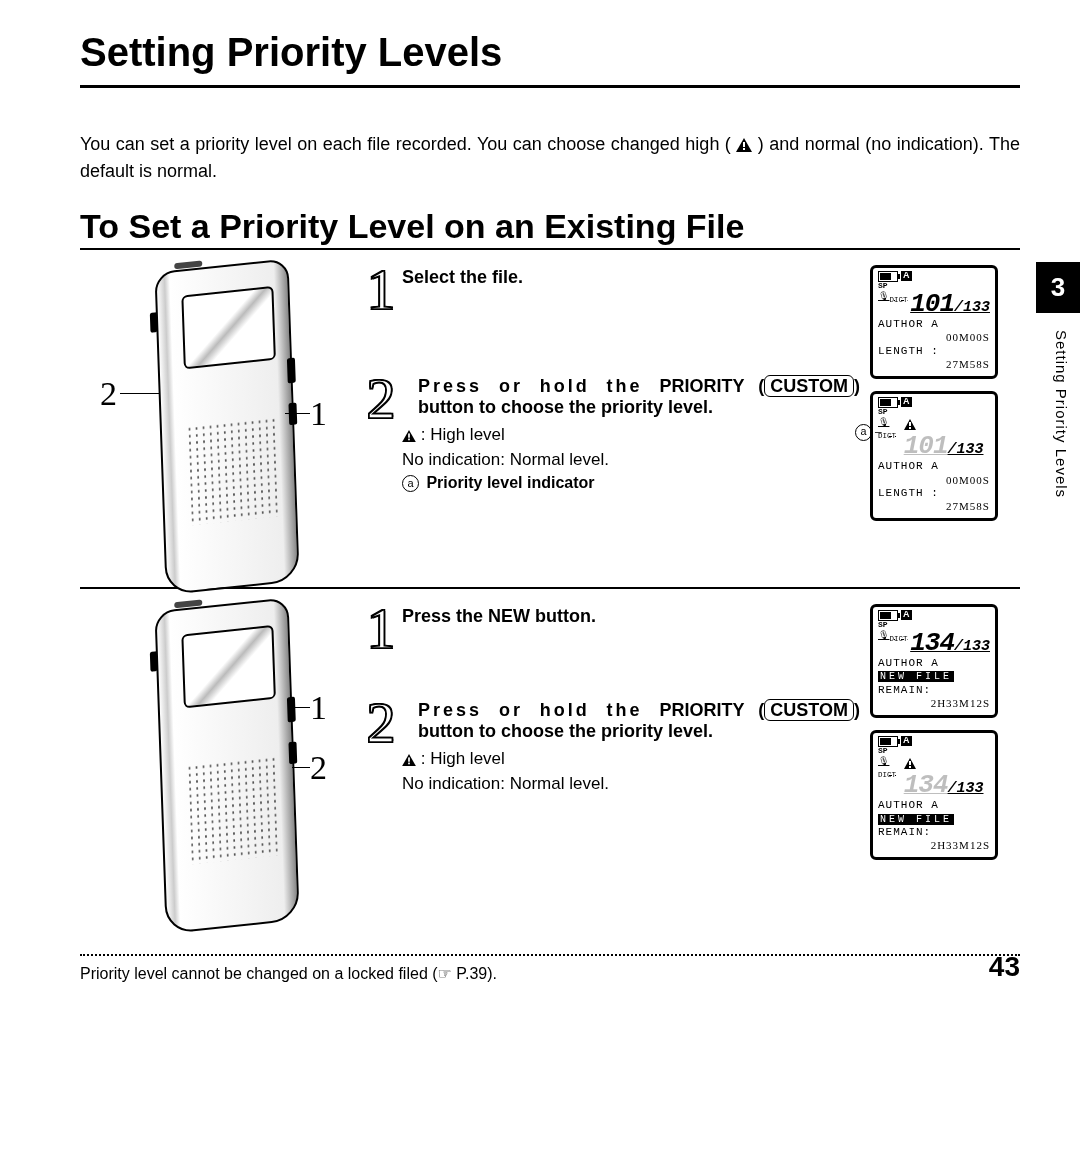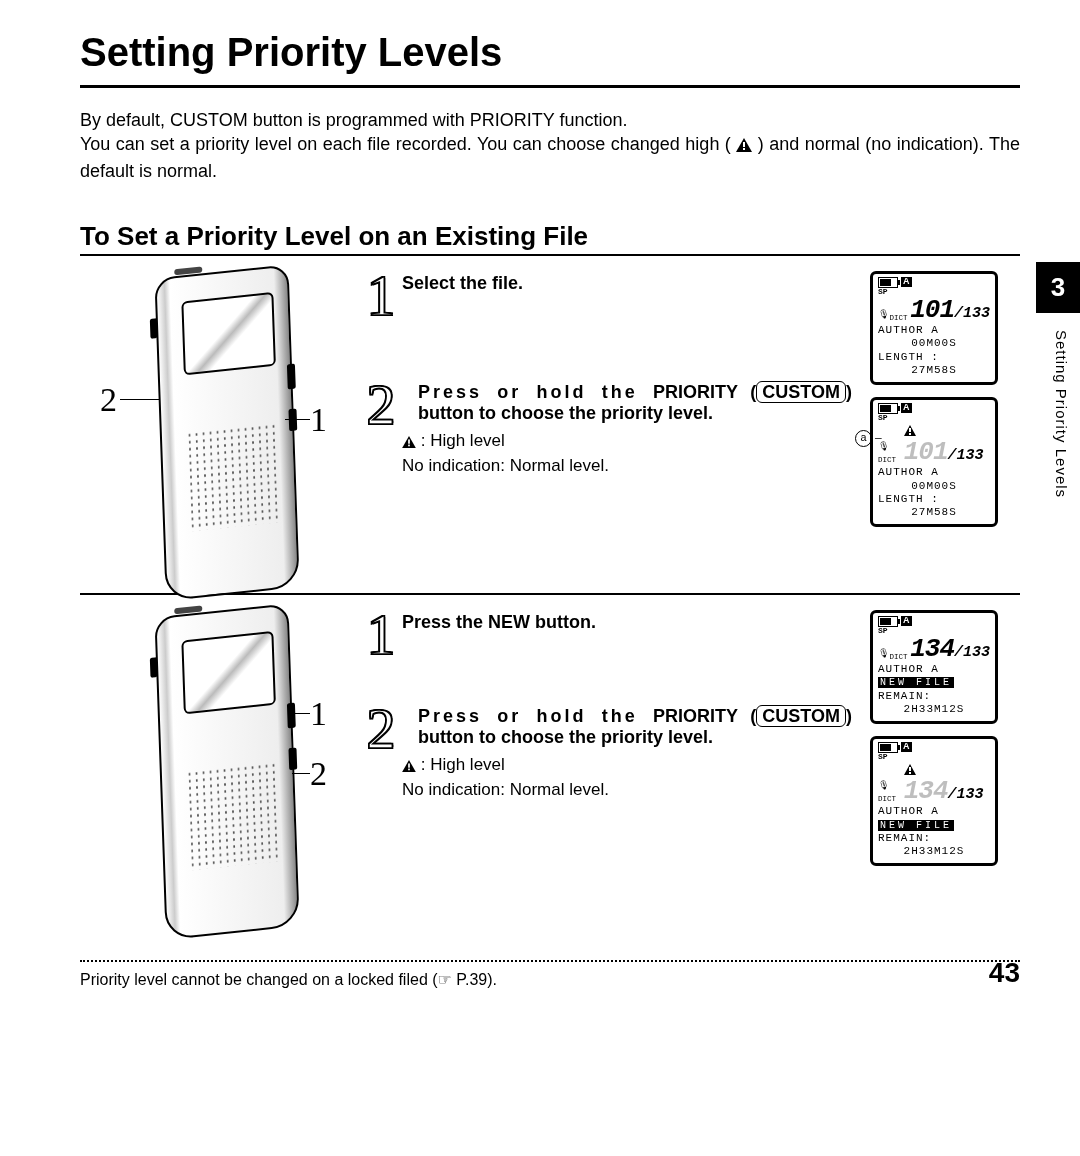--- a/index.html
+++ b/index.html
@@ -337,7 +337,7 @@
   <hr class="hr">
 
   <div class="intro">
-    <span>By default, CUSTOM button is programmed with PRIORITY function.</span><br>
+    <br>
     <span>You can set a priority level on each file recorded. You can choose changed high ( </span>
     <span class="warn-tri">
       <svg width="16" height="14" viewBox="0 0 16 14">

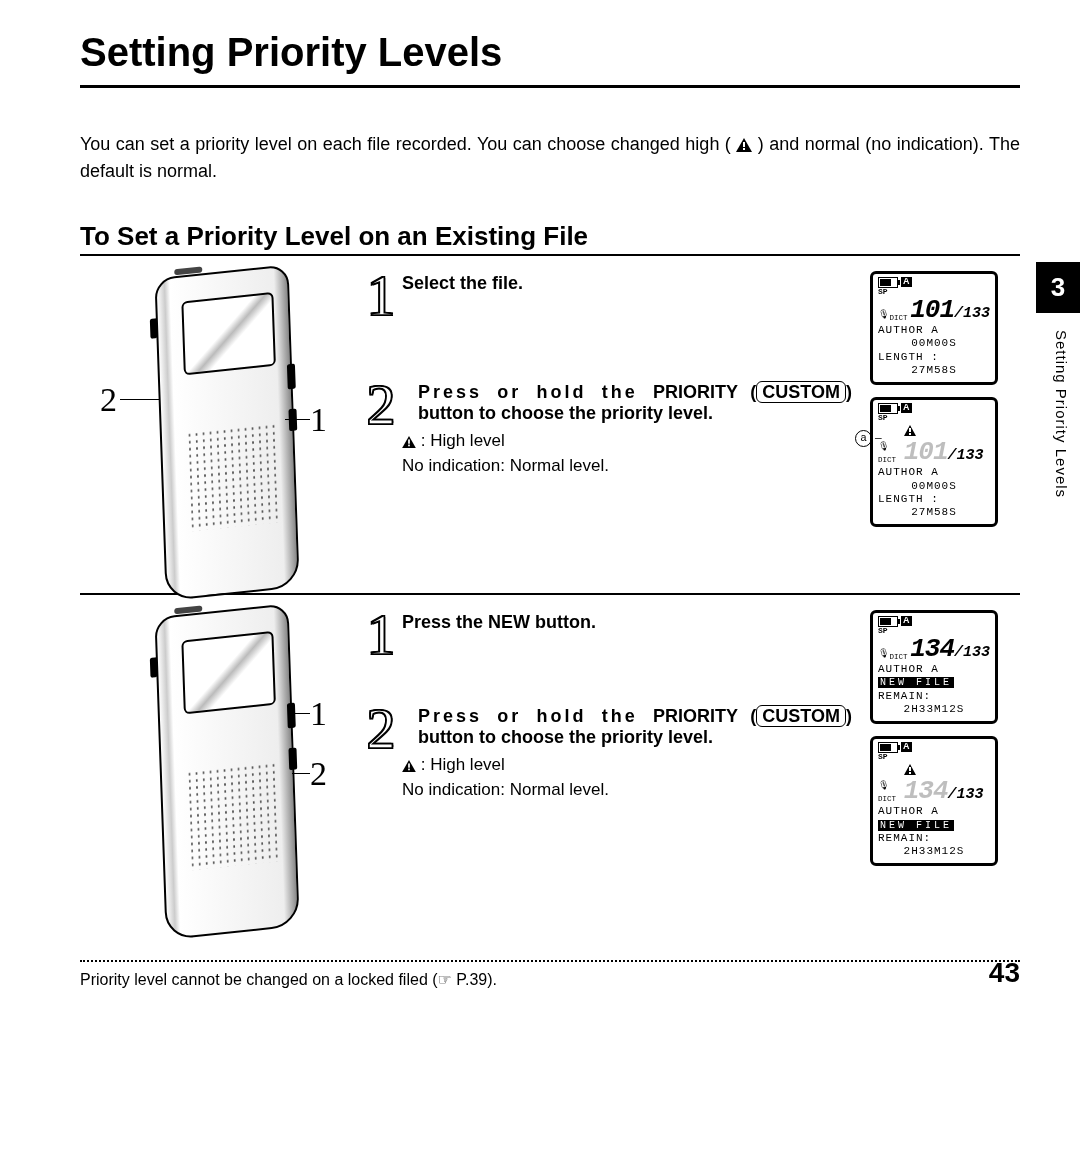--- a/index.html
+++ b/index.html
@@ -34,9 +34,9 @@
     vertical-align: -2px;
   }
   .sub-title {
-    font-size: 26px;
-    font-weight: bold;
-    margin-top: 38px;
+    font-size: 34px;
+    font-weight: bold;
+    margin-top: 24px;
     margin-bottom: 2px;
   }
   .sub-hr {

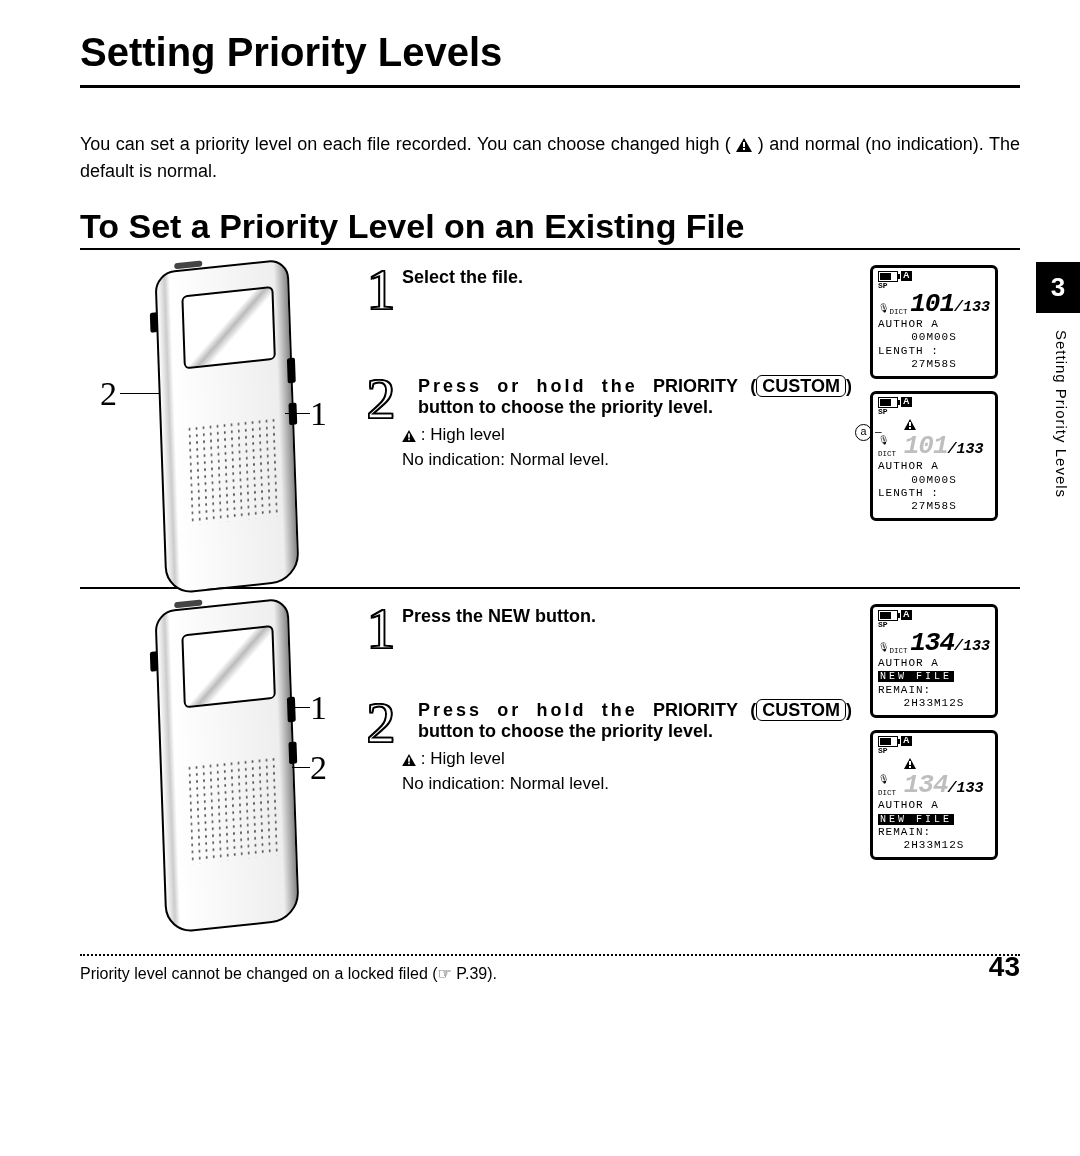--- a/index.html
+++ b/index.html
@@ -164,7 +164,7 @@
     flex: 1;
     font-size: 18px;
     padding-top: 2px;
-    padding-right: 18px;
+    padding-right: 10px;
   }
   .step-text .bold2 {
     font-weight: bold;

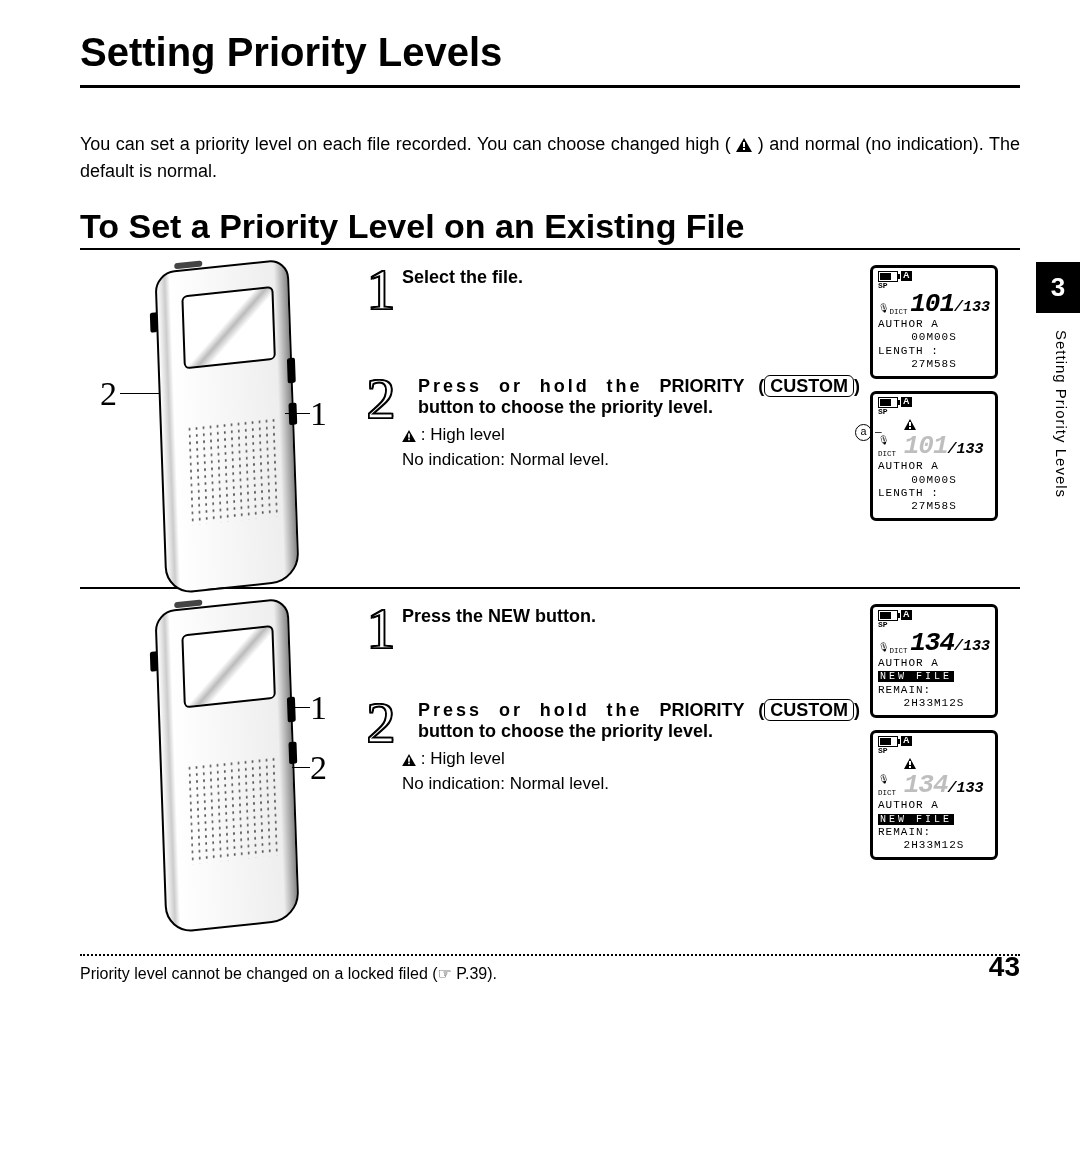--- a/index.html
+++ b/index.html
@@ -244,9 +244,10 @@
   }
   .lcd-main {
     display: flex;
-    align-items: flex-end;
+    align-items: flex-start;
     justify-content: space-between;
     margin: 2px 0;
+    text-decoration: underline;
   }
   .seven-seg {
     font-family: "Courier New", monospace;

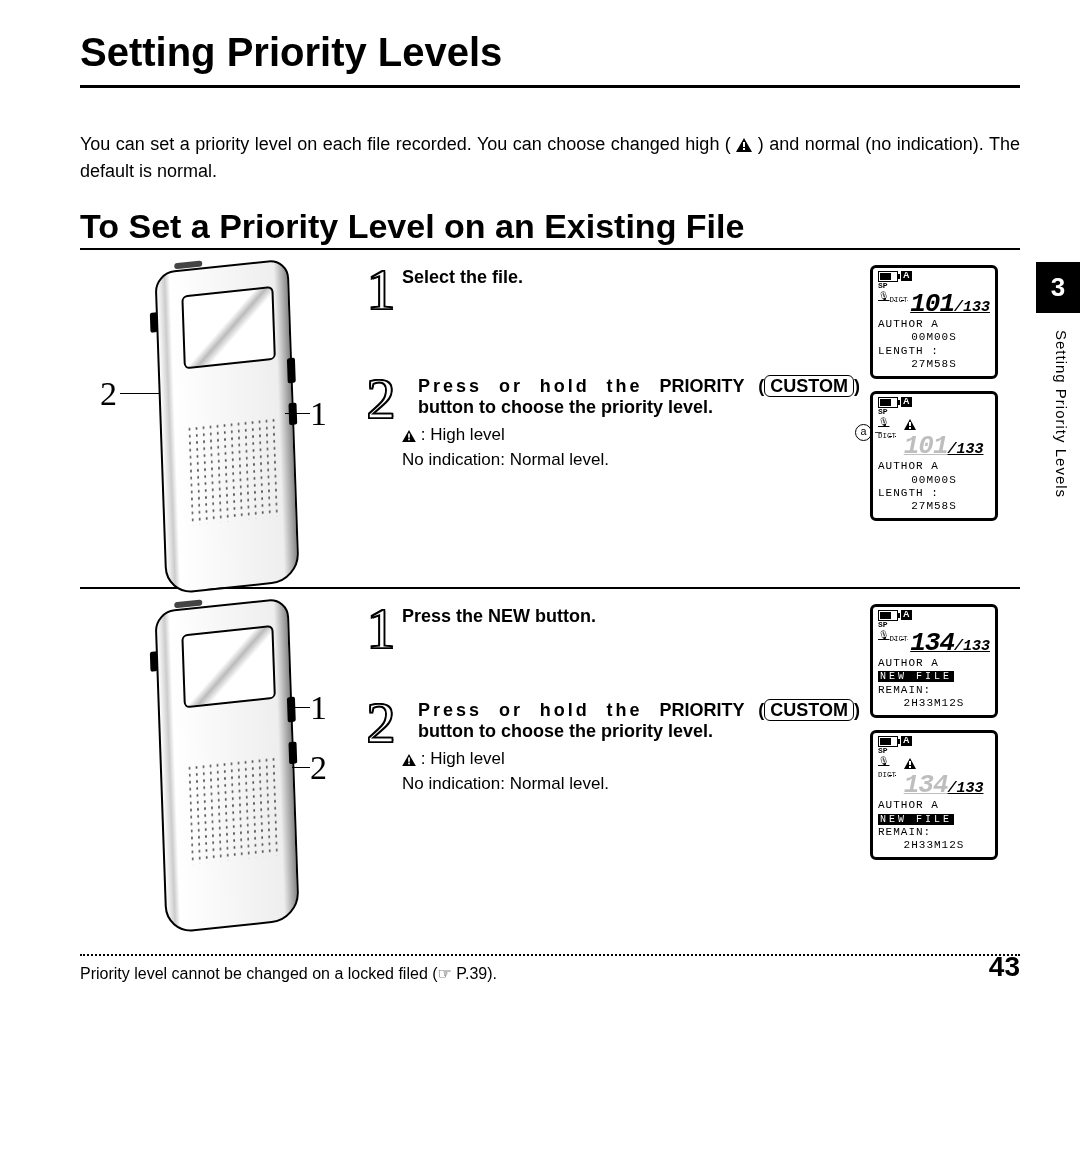--- a/index.html
+++ b/index.html
@@ -272,7 +272,7 @@
     white-space: pre;
     line-height: 1.2;
   }
-  .lcd-right { text-align: center; }
+  .lcd-right { text-align: right; font-family: Liberation Serif, serif; }
   .lcd-invert {
     background: #000;
     color: #fff;

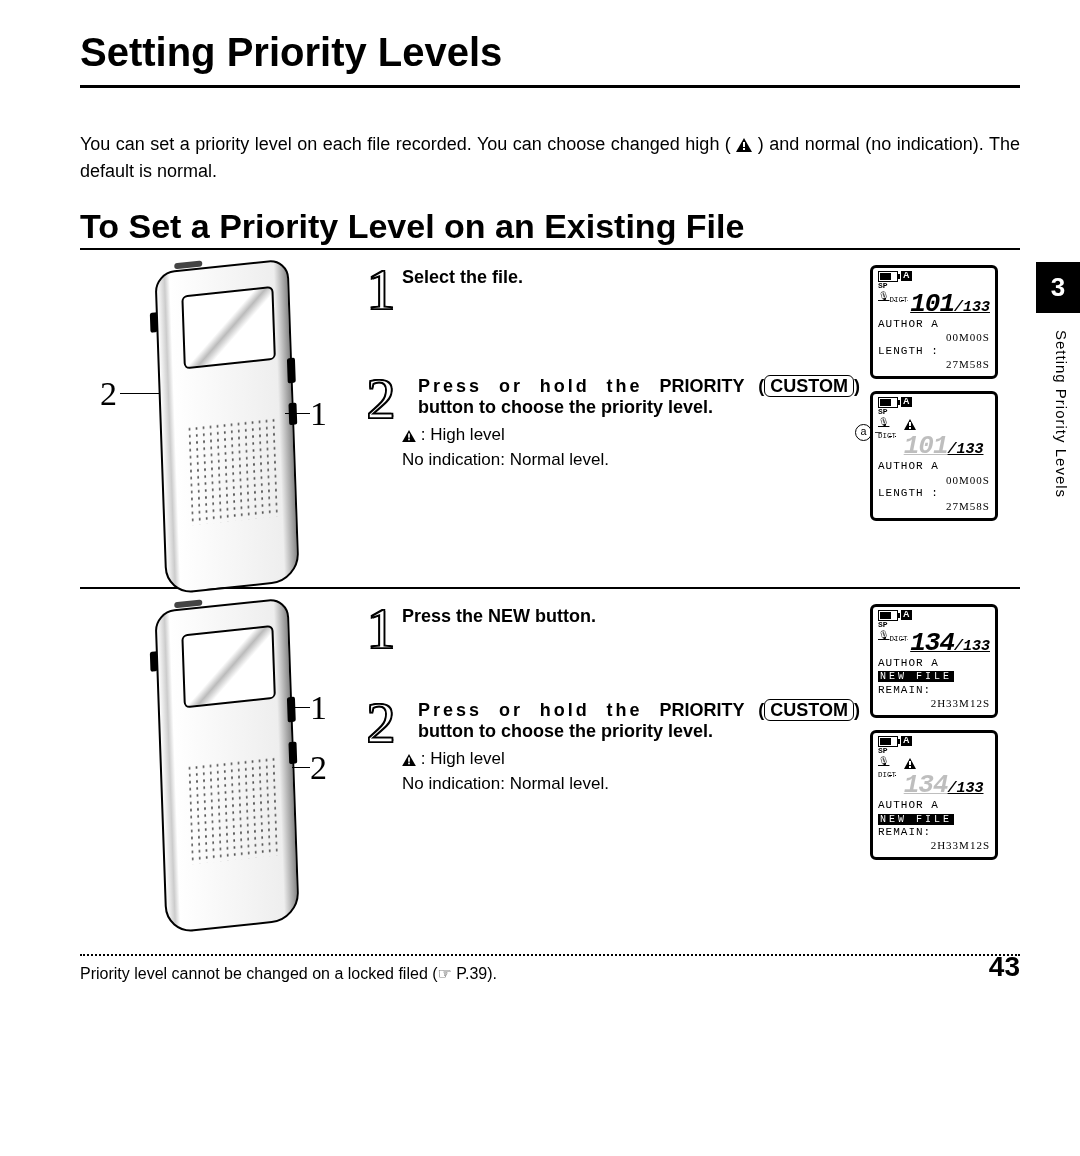--- a/index.html
+++ b/index.html
@@ -394,6 +394,7 @@
               <span>: High level</span>
             </div>
             <div class="row">No indication: Normal level.</div>
+            <div class="row"><span class="circle-a">a</span><span class="bold-small"> Priority level indicator</span></div>
           </div>
         </div>
       </div>

